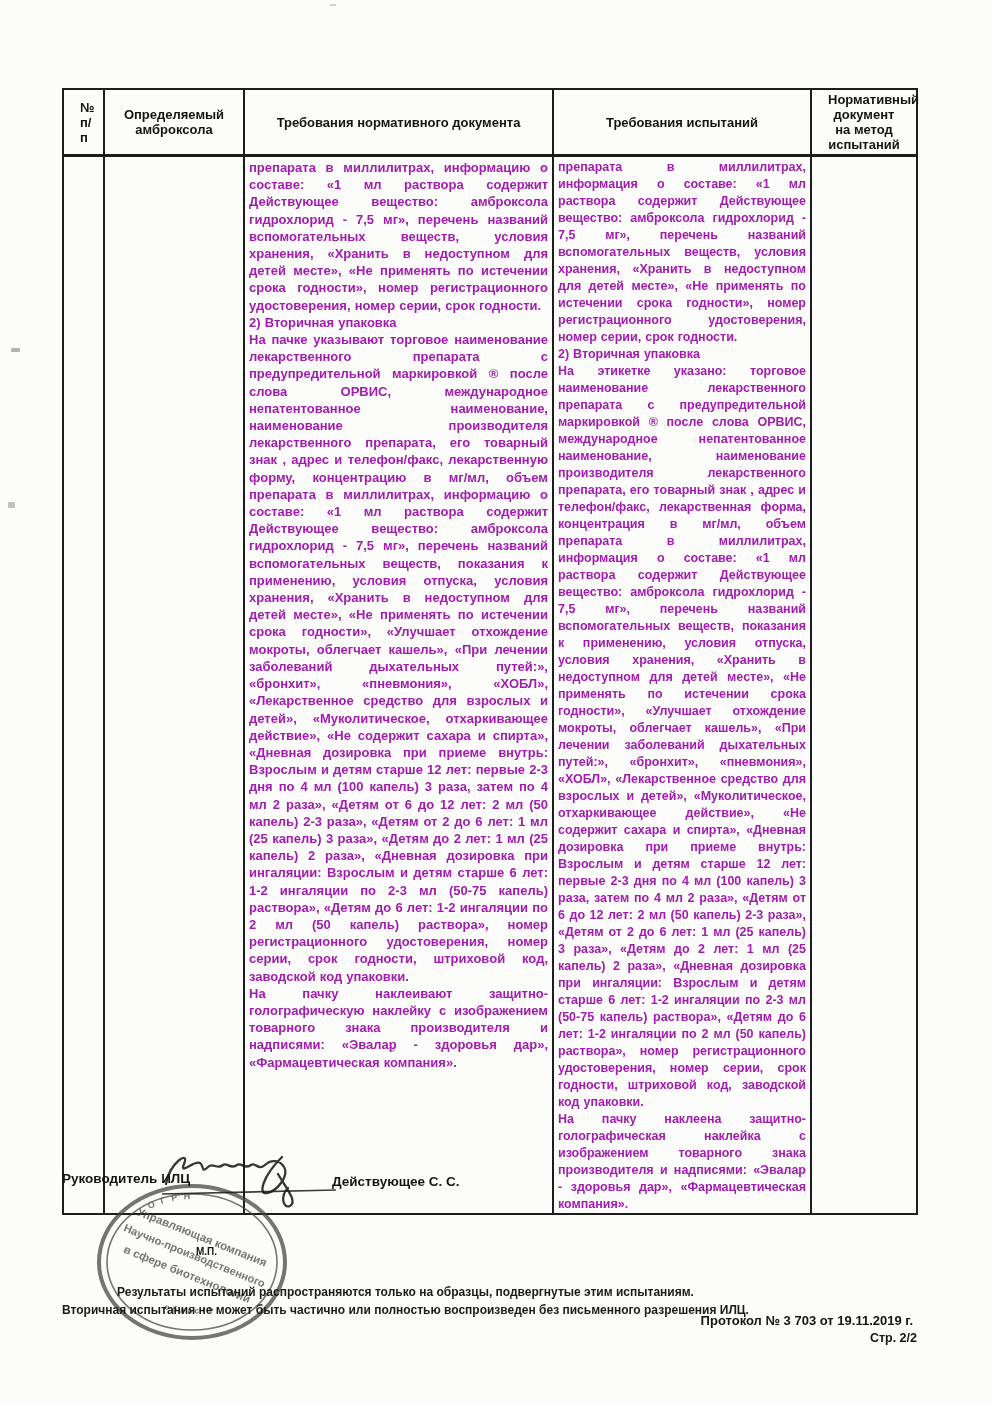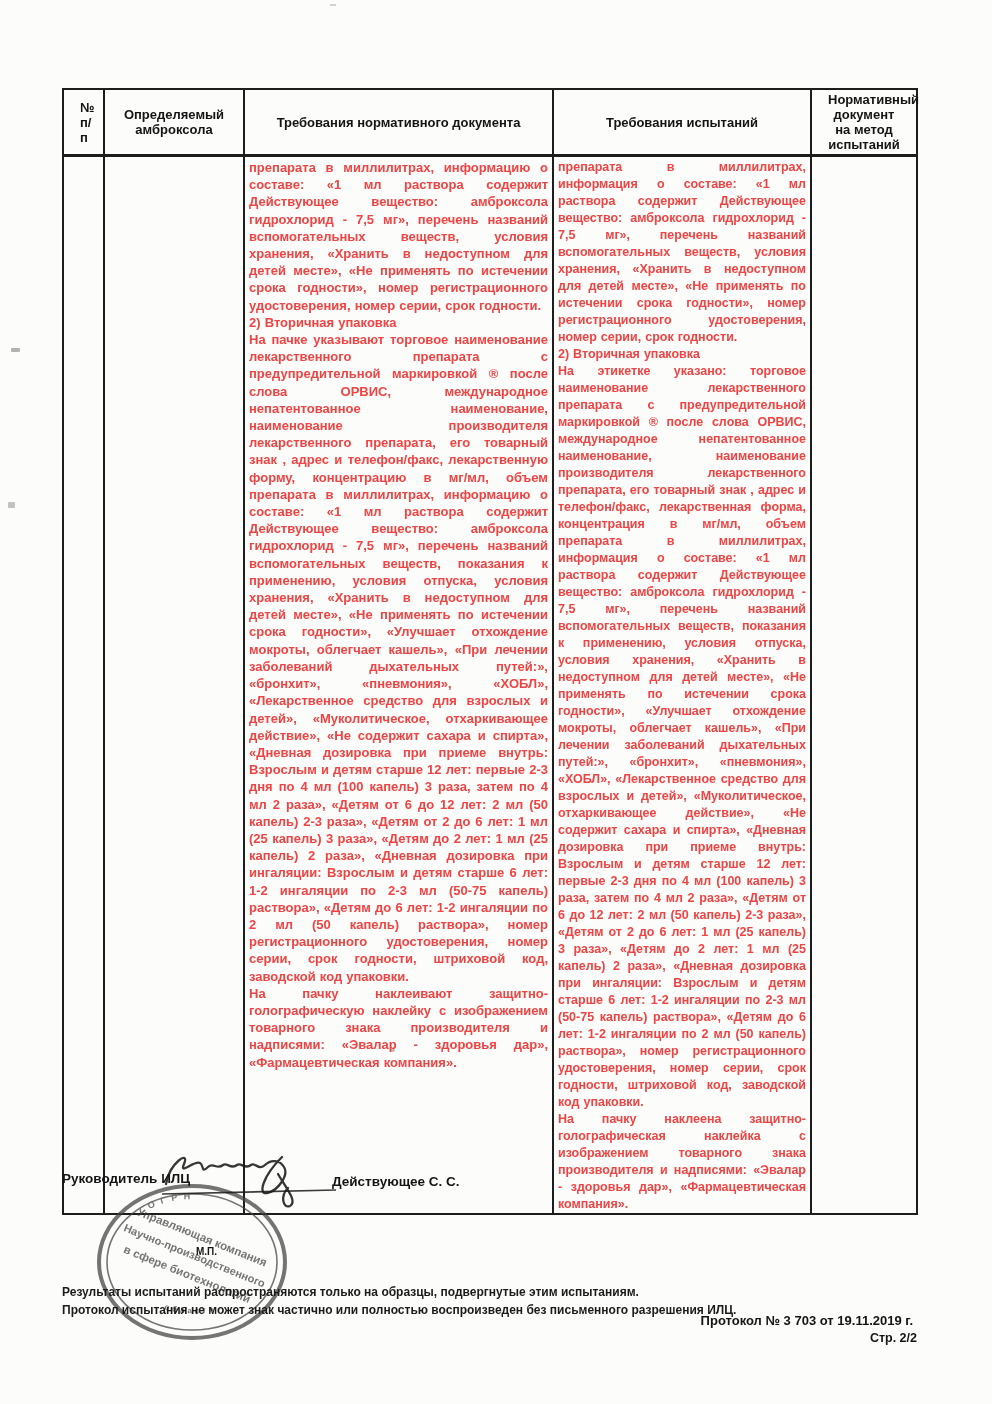--- a/index.html
+++ b/index.html
@@ -23,7 +23,7 @@
   .cell-text { padding:2px 4px 0 4px; }
   .cell-text .para {
     font-size:12.5px; font-weight:700; line-height:17px;
-    text-align:justify; color:#ef4444;
+    text-align:justify; color:#a21caf;
     word-spacing:0.5px;
   }
   .req .para { font-size:13px; line-height:17.2px; }

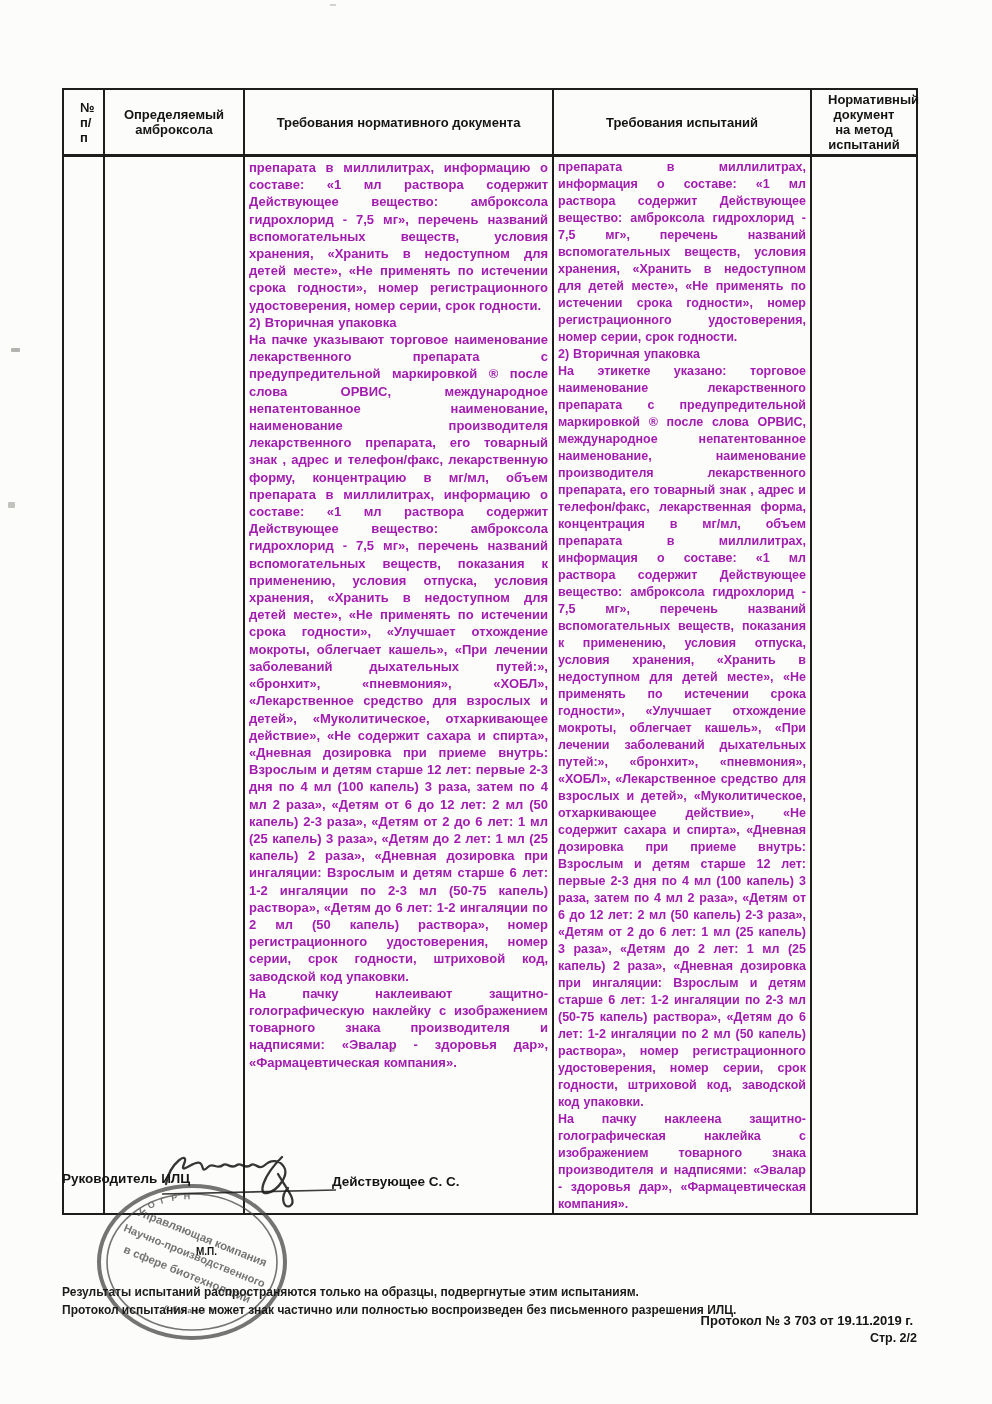--- a/index.html
+++ b/index.html
@@ -35,7 +35,7 @@
   
   .stamp { position:absolute; left:92px; top:1177px; z-index:2; }
   
-  .footnotes { position:absolute; left:62px; top:1283px; z-index:3; }
+  .footnotes { position:absolute; left:62px; top:1283px; z-index:3;text-align:center; }
   .footnotes .note { font-size:12px; font-weight:700; line-height:18px; color:#1b1b1b; }
   .protocol-line { position:absolute; right:79px; top:1313px; font-size:13px; font-weight:700; text-align:left; z-index:3; }
   .page-num { position:absolute; right:75px; top:1331px; font-size:12.5px; font-weight:700; text-align:center; z-index:3; }

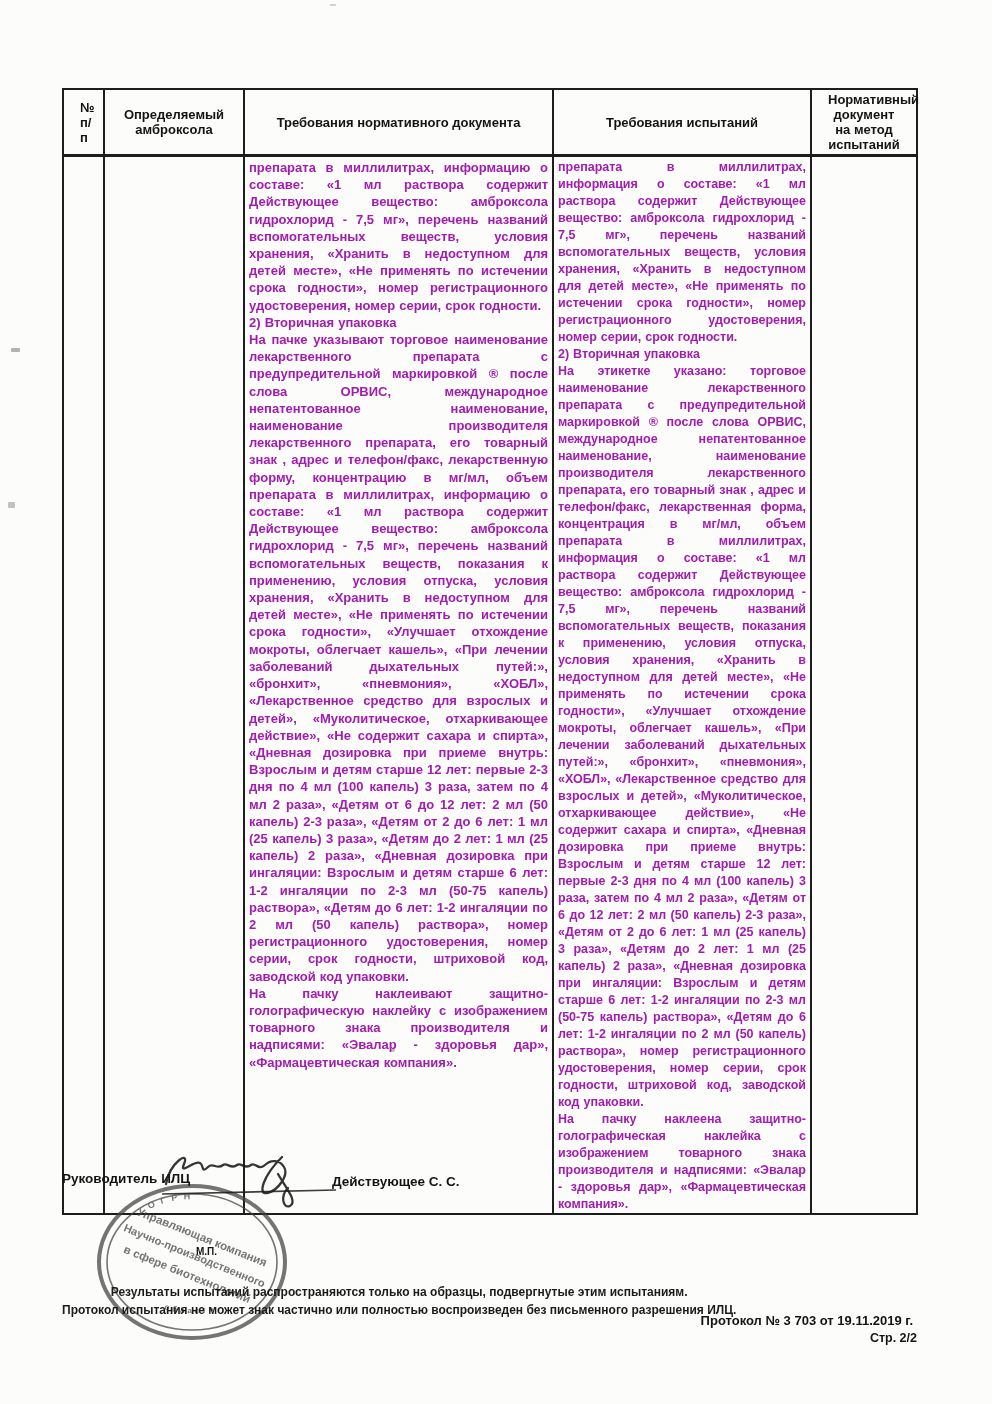--- a/index.html
+++ b/index.html
@@ -135,7 +135,7 @@
 
   <div class="footnotes">
     <div class="note">Результаты испытаний распространяются только на образцы, подвергнутые этим испытаниям.</div>
-    <div class="note">Протокол испытания не может знак частично или полностью воспроизведен без письменного разрешения ИЛЦ.</div>
+    <div class="note">Вторичная испытания не может быть частично или полностью воспроизведен без письменного разрешения ИЛЦ.</div>
   </div>
   <div class="protocol-line">Протокол № 3 703 от 19.11.2019 г.</div>
   <div class="page-num">Стр. 2/2</div>

